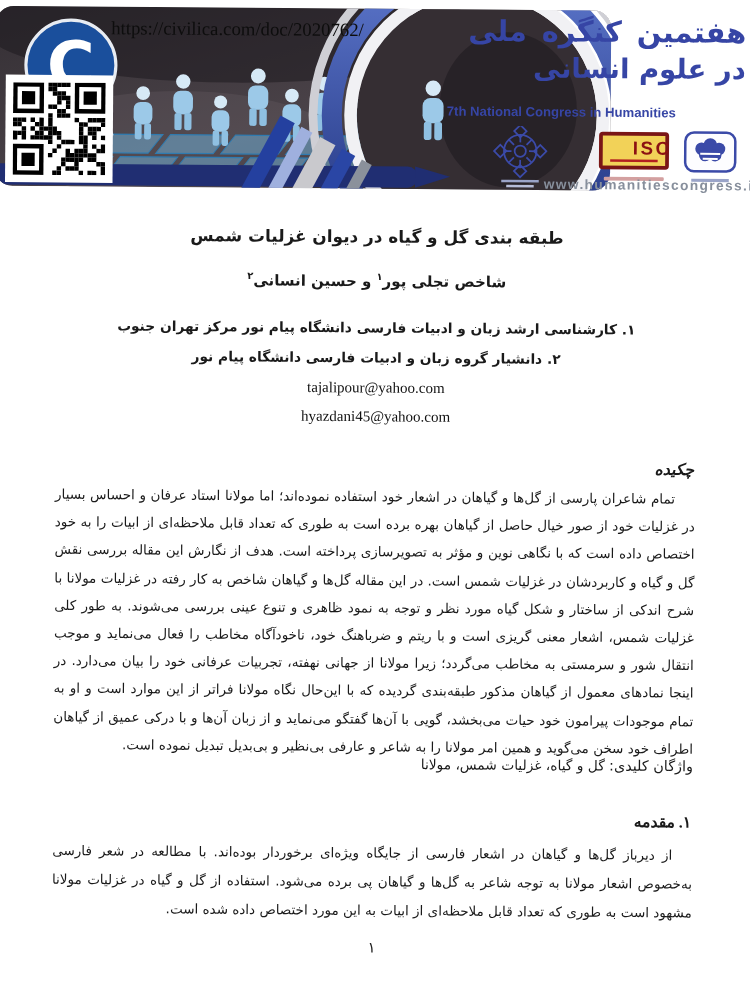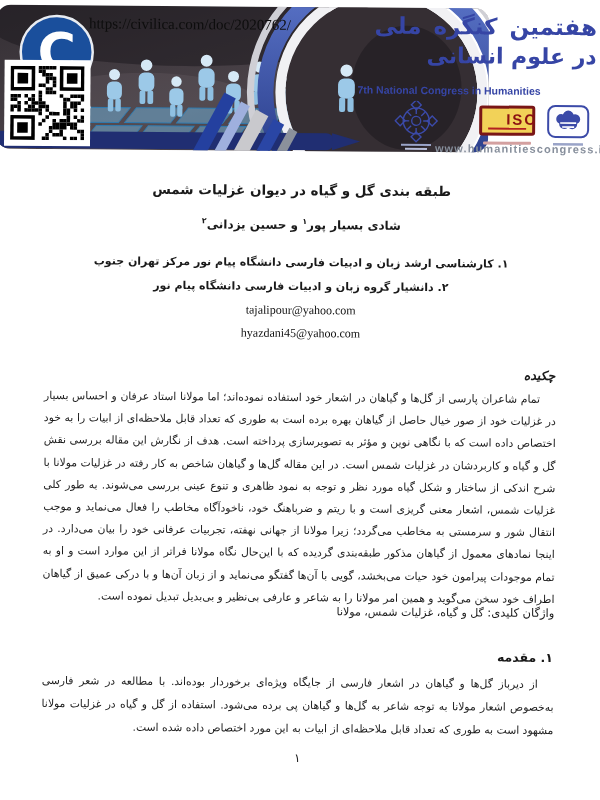--- a/index.html
+++ b/index.html
@@ -323,7 +323,7 @@
   <div class="doc-title fa">طبقه بندی گل و گیاه در دیوان غزلیات شمس</div>
 
   <div class="authors fa">
-    <span>شادی بسیار پور</span><sup>۱</sup><span> و </span><span>حسین یزدانی</span><sup>۲</sup>
+    <span>شادی بسیار پور</span><sup>۱</sup><span> و </span><span>حسین انسانی</span><sup>۲</sup>
   </div>
 
   <div class="aff1 fa">۱. کارشناسی ارشد زبان و ادبیات فارسی دانشگاه پیام نور مرکز تهران جنوب</div>

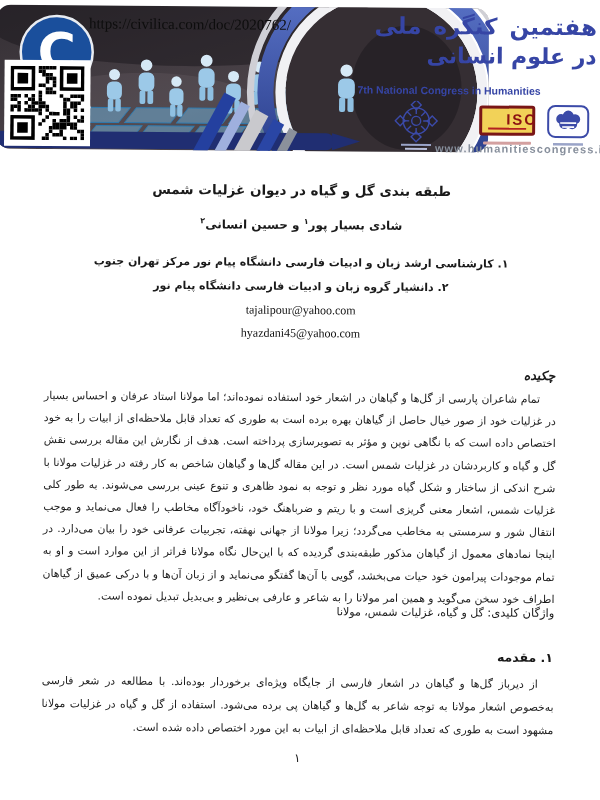--- a/index.html
+++ b/index.html
@@ -323,7 +323,7 @@
   <div class="doc-title fa">طبقه بندی گل و گیاه در دیوان غزلیات شمس</div>
 
   <div class="authors fa">
-    <span>شادی بسیار پور</span><sup>۱</sup><span> و </span><span>حسین انسانی</span><sup>۲</sup>
+    <span>شاخص تجلی پور</span><sup>۱</sup><span> و </span><span>حسین انسانی</span><sup>۲</sup>
   </div>
 
   <div class="aff1 fa">۱. کارشناسی ارشد زبان و ادبیات فارسی دانشگاه پیام نور مرکز تهران جنوب</div>

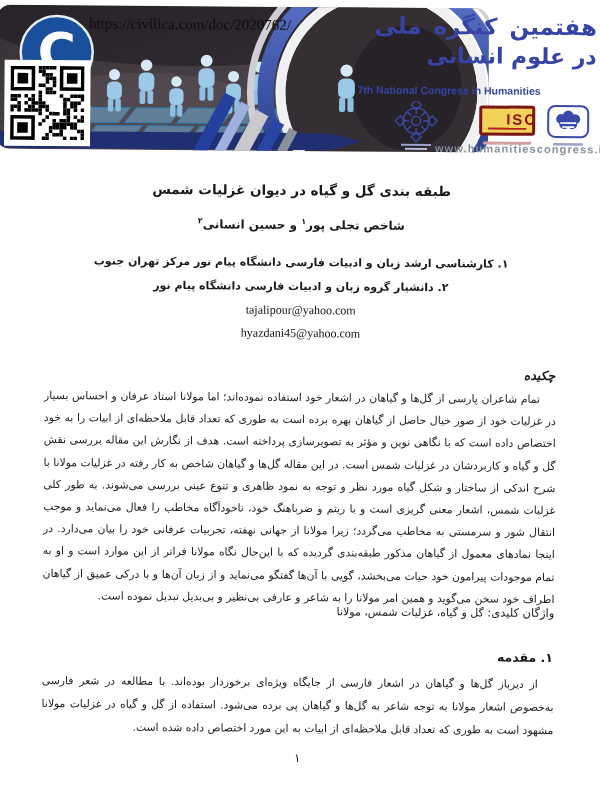--- a/index.html
+++ b/index.html
@@ -48,7 +48,7 @@
             text-align:justify;text-indent:16px;}
   .kw-line{position:absolute;top:604px;right:44px;left:44px;font-size:11px;}
   .kw-line .lbl{font-weight:normal;font-size:11.5px;}
-  .intro-head{position:absolute;top:648px;right:45px;font-weight:bold;font-size:12.5px;}
+  .intro-head{position:absolute;top:648px;right:45px;font-weight:bold;font-size:12.5px;font-family:Liberation Serif, serif;}
   .intro-body{position:absolute;top:671px;right:44px;left:44px;font-size:10.8px;line-height:23px;
               text-align:justify;text-indent:16px;}
   .page-num{position:absolute;top:751px;left:0;right:0;text-align:center;font-size:12px;color:#222;}

